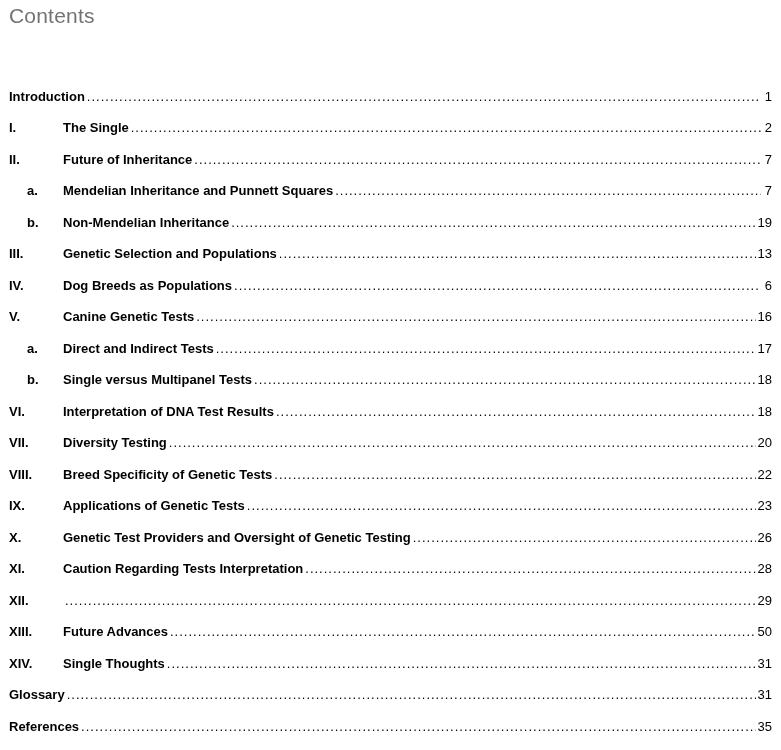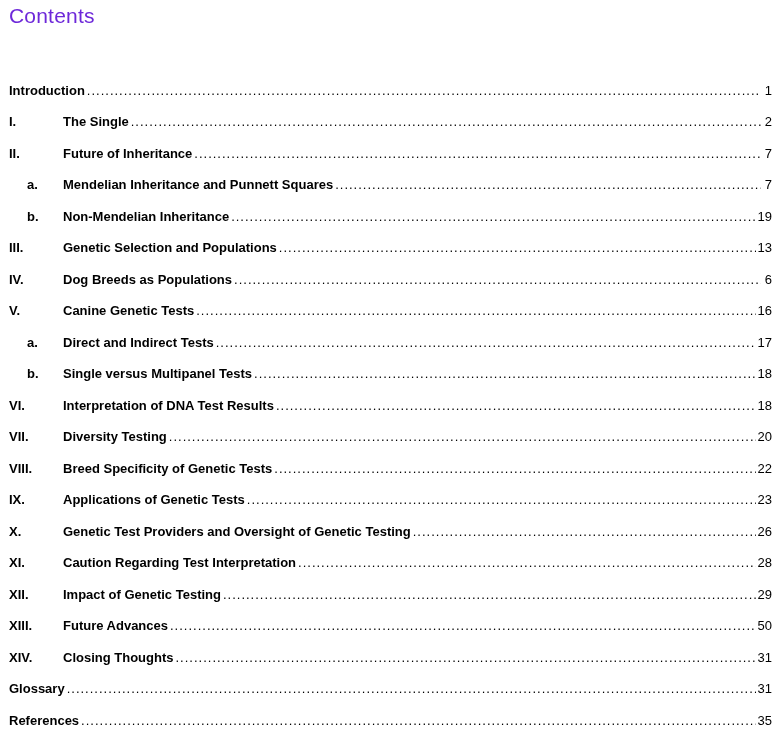--- a/index.html
+++ b/index.html
@@ -21,7 +21,7 @@
       top: 2px;
       font-size: 21px;
       font-weight: normal;
-      color: #6d28d9;
+      color: #737373;
       letter-spacing: 0.2px;
       margin: 0;
       line-height: 28px;

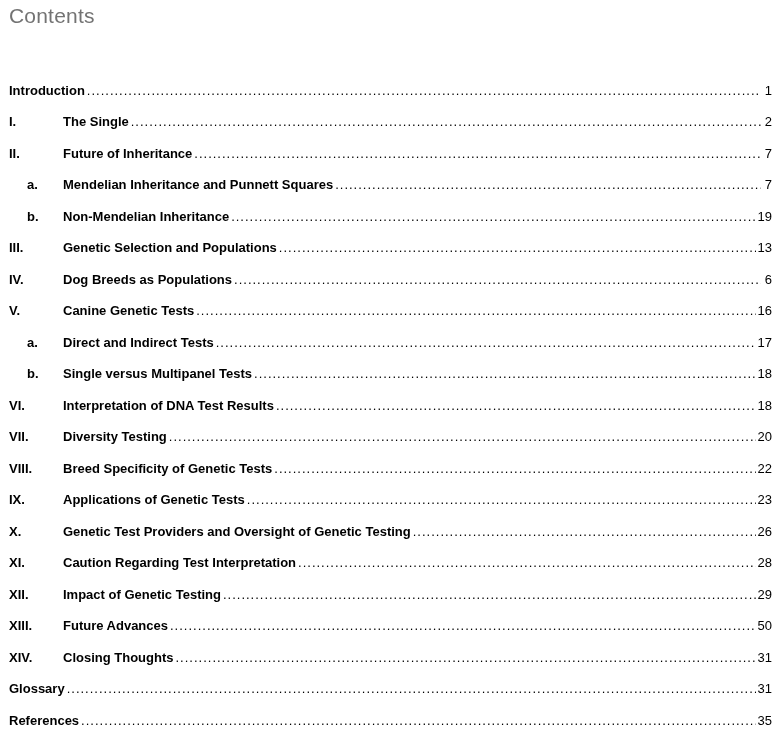--- a/index.html
+++ b/index.html
@@ -38,7 +38,7 @@
     .toc-entry {
       position: relative;
       display: flex;
-      align-items: center;
+      align-items: flex-end;
       height: 31.5px;
       font-size: 13px;
       line-height: 20px;

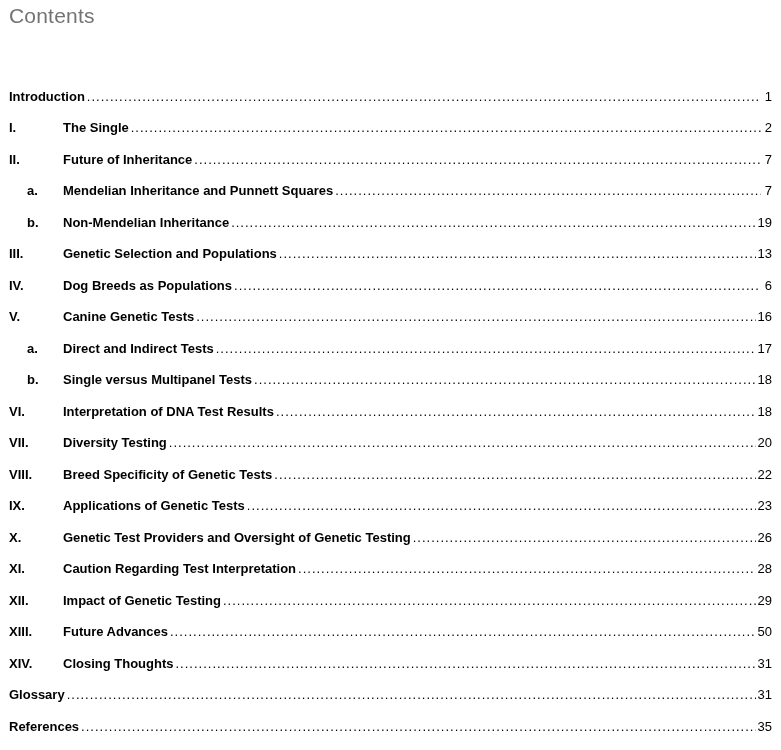--- a/index.html
+++ b/index.html
@@ -174,7 +174,7 @@
   </li>
   <li class="toc-entry level-1">
     <span class="toc-num">XI.</span>
-    <span class="toc-title">Caution Regarding Test Interpretation</span>
+    <span class="toc-title">Caution Regarding Tests Interpretation</span>
     <span class="toc-leader"></span>
     <span class="toc-page">28</span>
   </li>

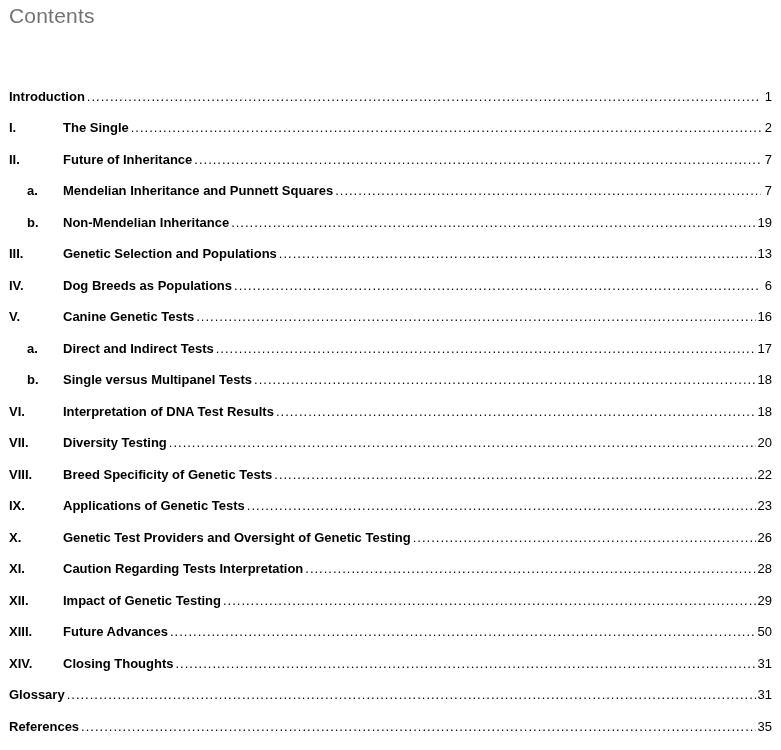--- a/index.html
+++ b/index.html
@@ -180,7 +180,6 @@
   </li>
   <li class="toc-entry level-1">
     <span class="toc-num">XII.</span>
-    <span class="toc-title">Impact of Genetic Testing</span>
     <span class="toc-leader"></span>
     <span class="toc-page">29</span>
   </li>

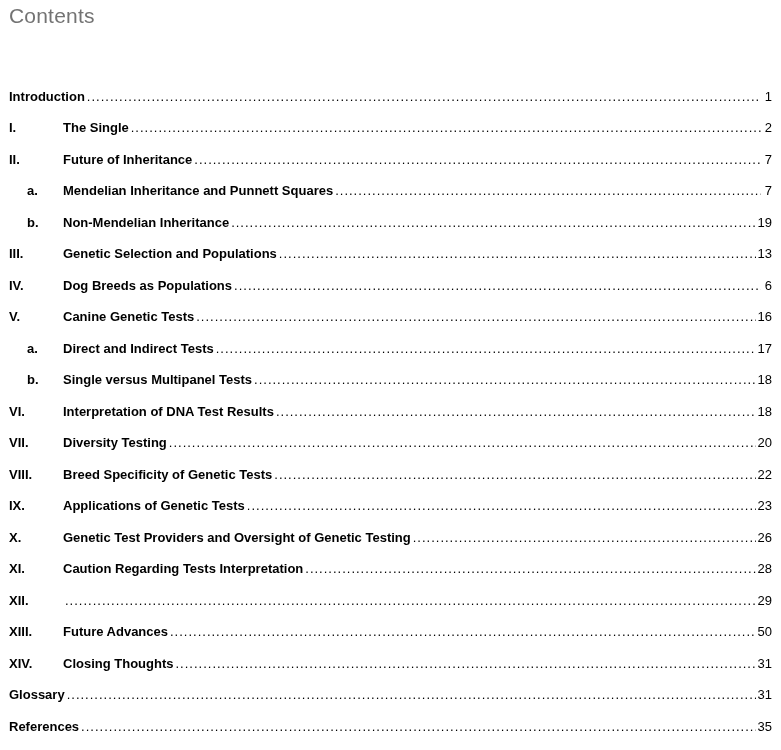--- a/index.html
+++ b/index.html
@@ -191,7 +191,7 @@
   </li>
   <li class="toc-entry level-1">
     <span class="toc-num">XIV.</span>
-    <span class="toc-title">Closing Thoughts</span>
+    <span class="toc-title">Single Thoughts</span>
     <span class="toc-leader"></span>
     <span class="toc-page">31</span>
   </li>

